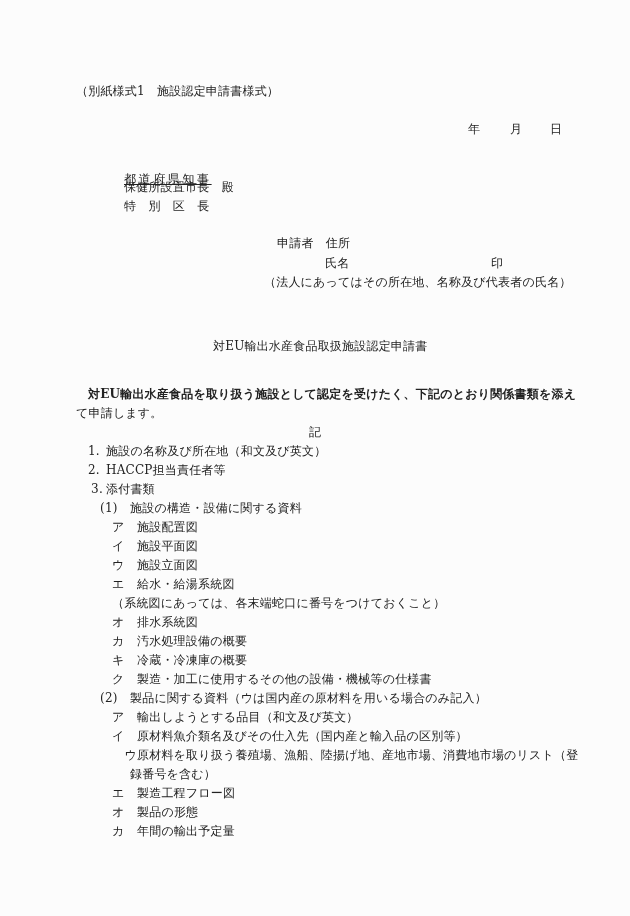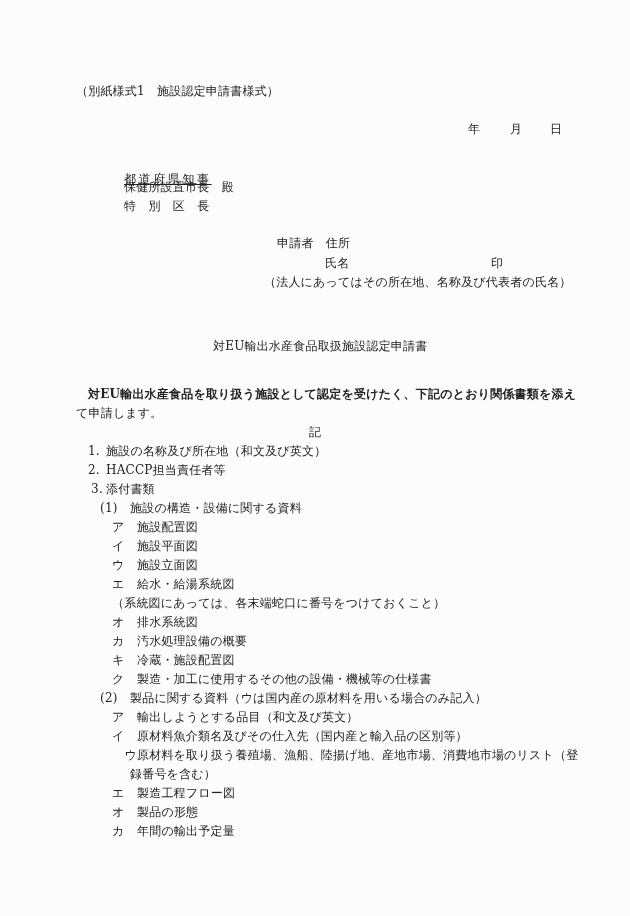--- a/index.html
+++ b/index.html
@@ -83,7 +83,7 @@
   <span style="display:inline-block;width:25px;">カ</span><span>汚水処理設備の概要</span>
 </div>
 <div class="line" style="left:112px; top:653px;">
-  <span style="display:inline-block;width:25px;">キ</span><span>冷蔵・施設配置図</span>
+  <span style="display:inline-block;width:25px;">キ</span><span>冷蔵・冷凍庫の概要</span>
 </div>
 <div class="line" style="left:112px; top:672px;">
   <span style="display:inline-block;width:25px;">ク</span><span>製造・加工に使用するその他の設備・機械等の仕様書</span>

